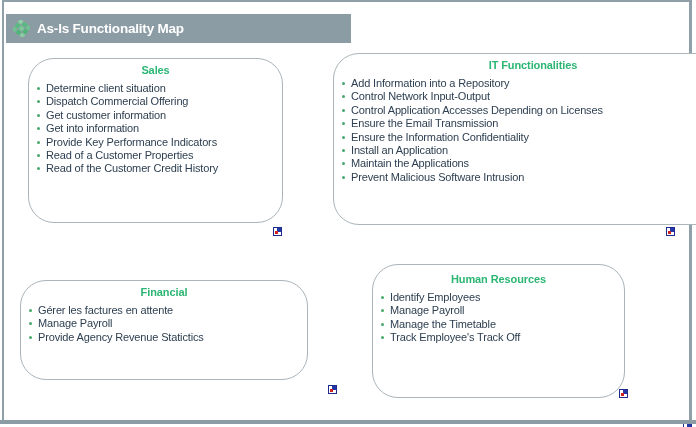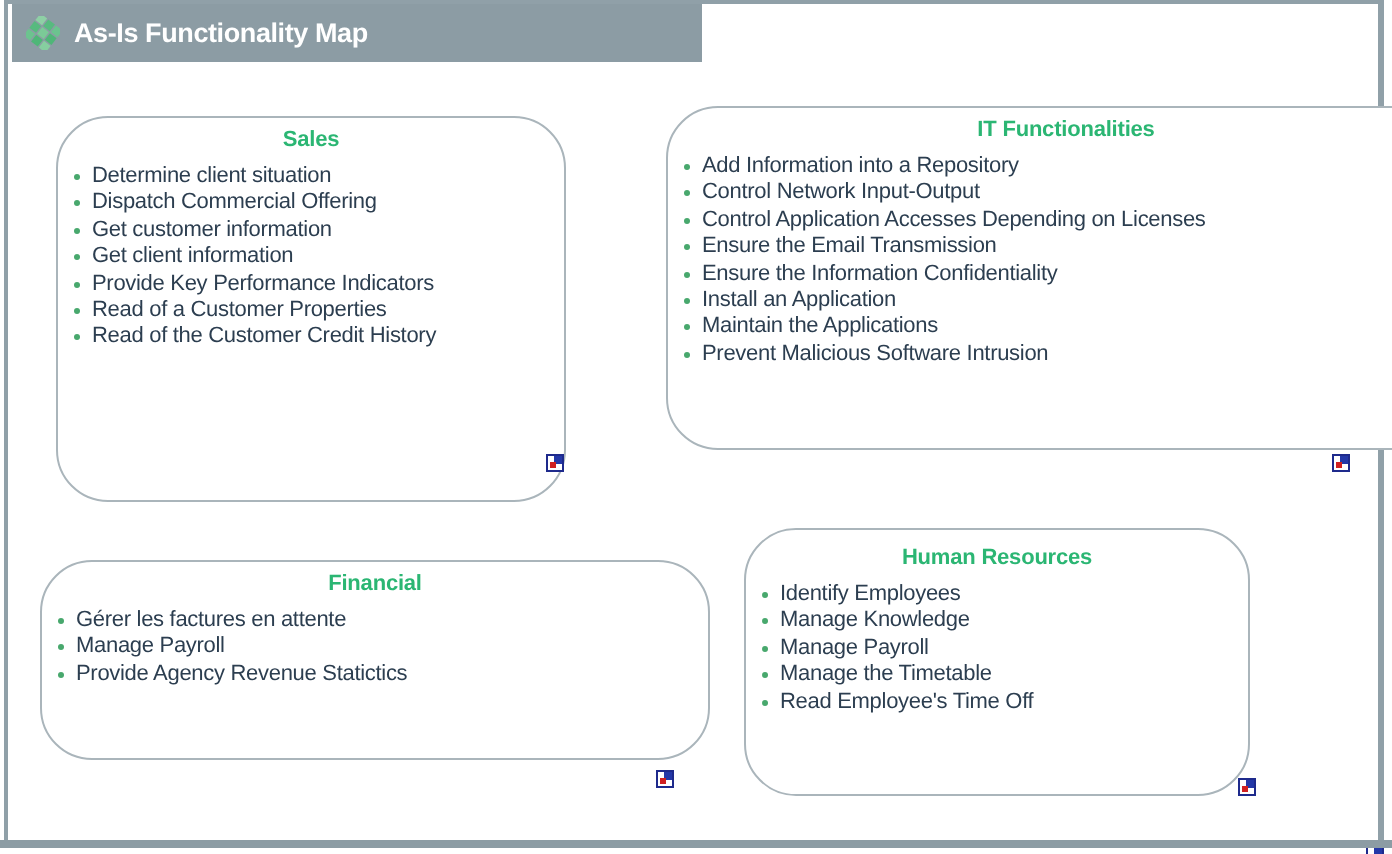--- a/index.html
+++ b/index.html
@@ -15,7 +15,7 @@
 
   
   .header {
-    position:absolute; left:6px; top:2px; width:345px; height:29px;
+    position:absolute; left:6px; top:14px; width:345px; height:29px;
     background:#8C9CA4; display:flex; align-items:center; z-index:2;
   }
   .header-icon { margin-left:7px; margin-right:7px; display:inline-flex; }

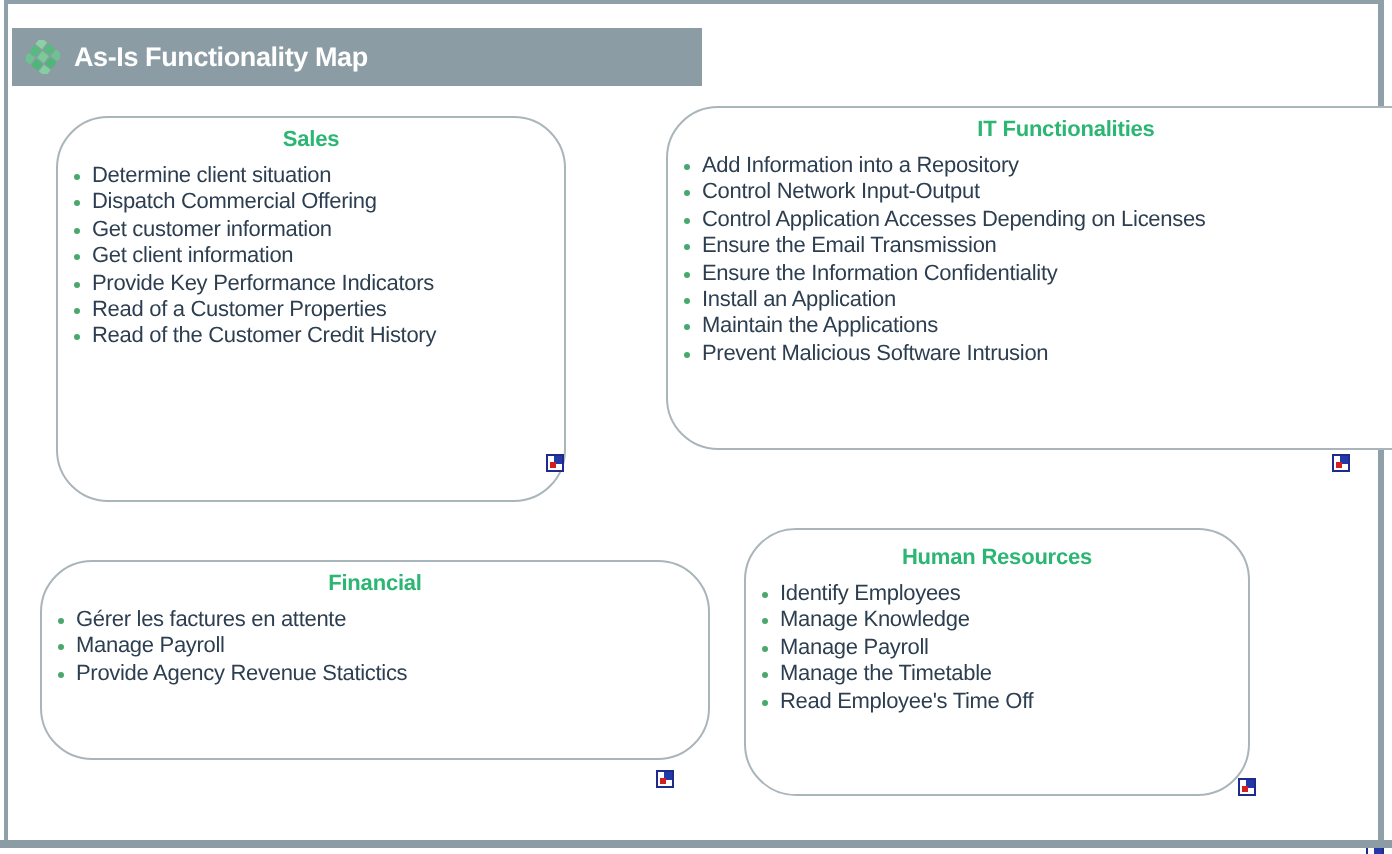--- a/index.html
+++ b/index.html
@@ -29,7 +29,7 @@
     position:absolute; background:#ffffff;
     border:1px solid #AAB5BB; border-radius:26px; box-sizing:border-box;
   }
-  .box-sales     { left:28px;  top:58px;  width:255px; height:193px; }
+  .box-sales     { left:28px;  top:58px;  width:255px; height:165px; }
   .box-it        { left:333px; top:53px;  width:400px; height:172px; }
   .box-financial { left:20px;  top:280px; width:335px; height:100px; }
   .box-hr        { left:372px; top:264px; width:253px; height:134px; }

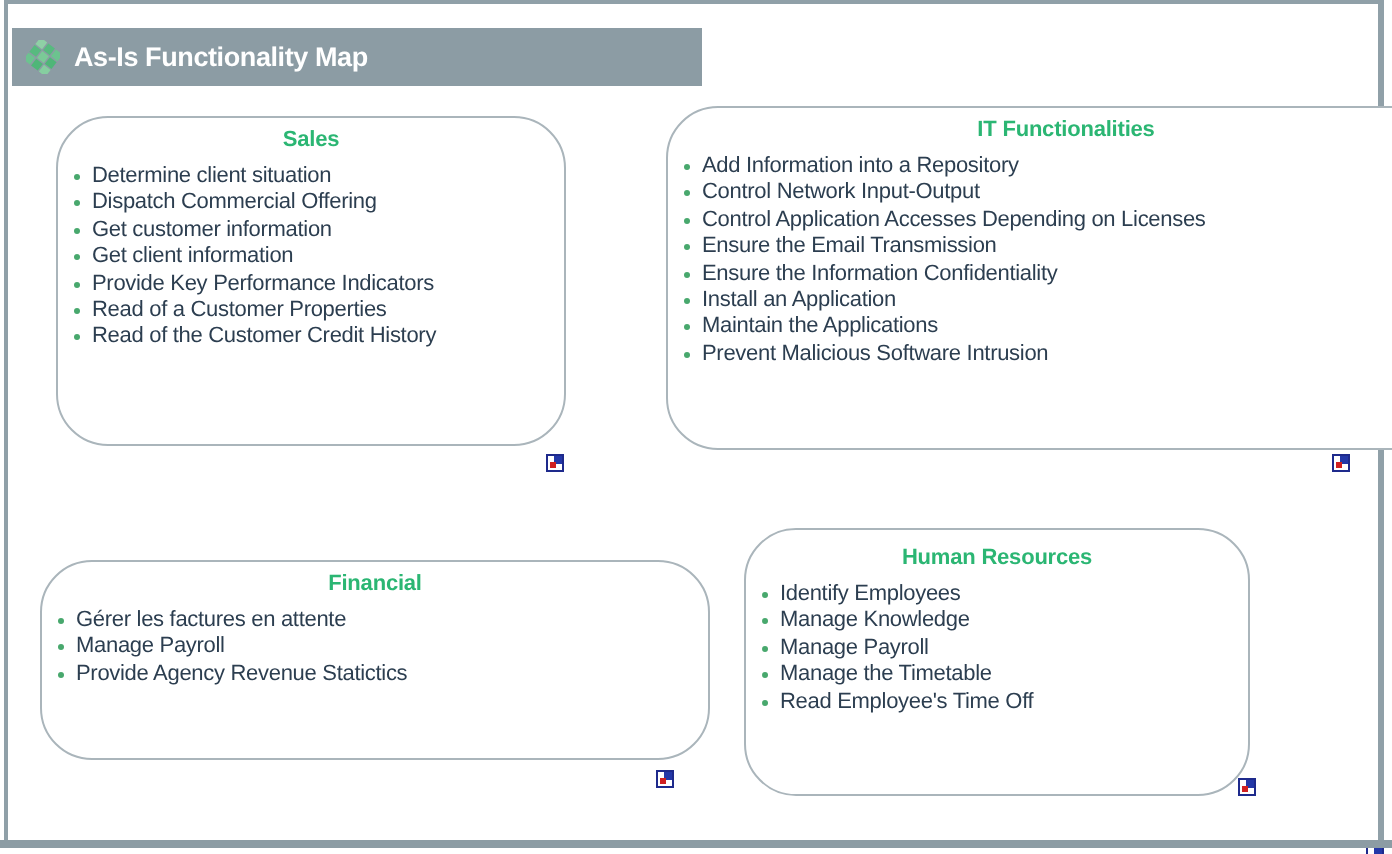--- a/index.html
+++ b/index.html
@@ -103,7 +103,7 @@
         <li>Determine client situation</li>
         <li>Dispatch Commercial Offering</li>
         <li>Get customer information</li>
-        <li>Get client information</li>
+        <li>Get into information</li>
         <li>Provide Key Performance Indicators</li>
         <li>Read of a Customer Properties</li>
         <li>Read of the Customer Credit History</li>

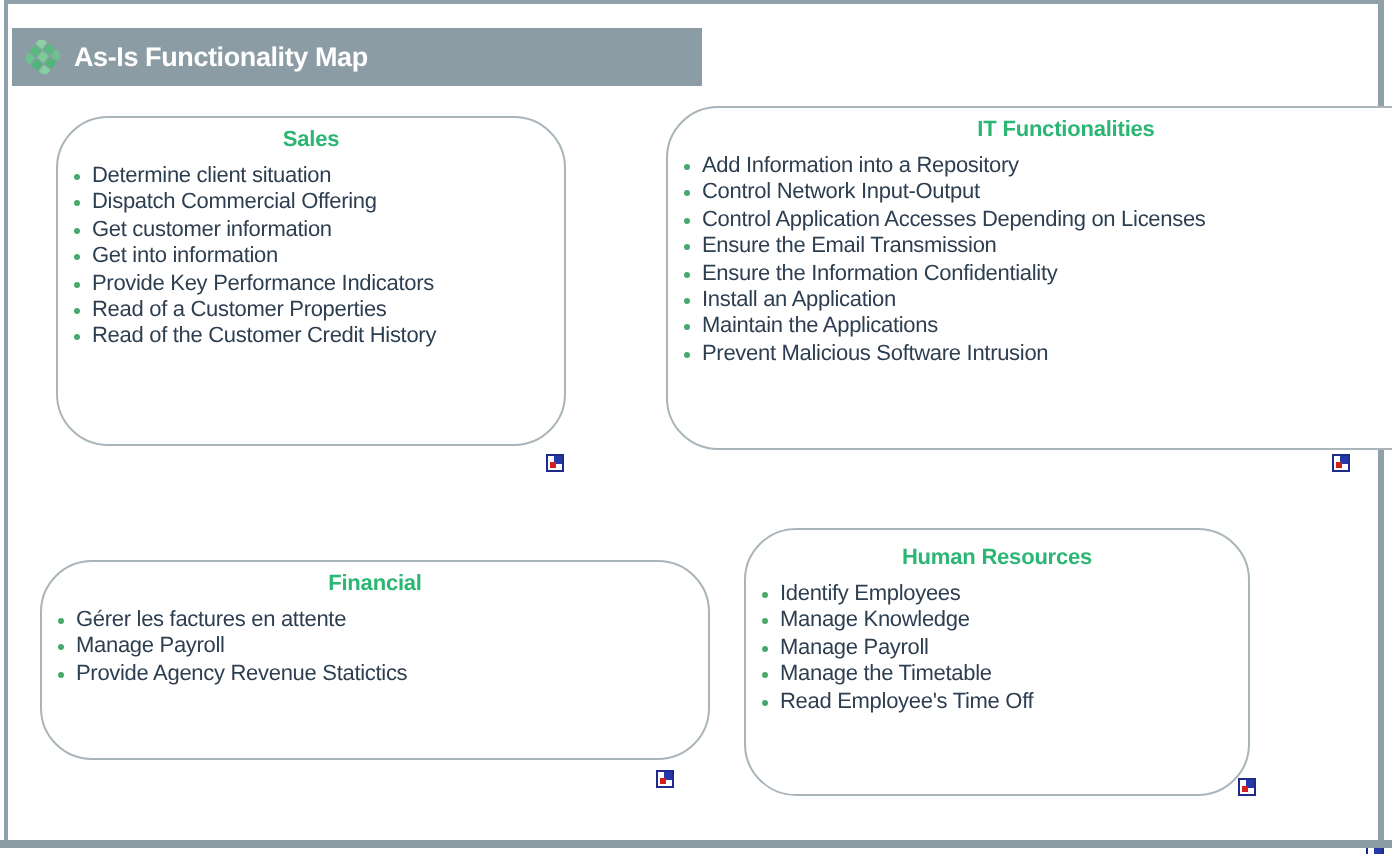--- a/index.html
+++ b/index.html
@@ -31,7 +31,7 @@
   }
   .box-sales     { left:28px;  top:58px;  width:255px; height:165px; }
   .box-it        { left:333px; top:53px;  width:400px; height:172px; }
-  .box-financial { left:20px;  top:280px; width:335px; height:100px; }
+  .box-financial { left:20px;  top:280px; width:288px; height:100px; }
   .box-hr        { left:372px; top:264px; width:253px; height:134px; }
 
   .fbox-title {

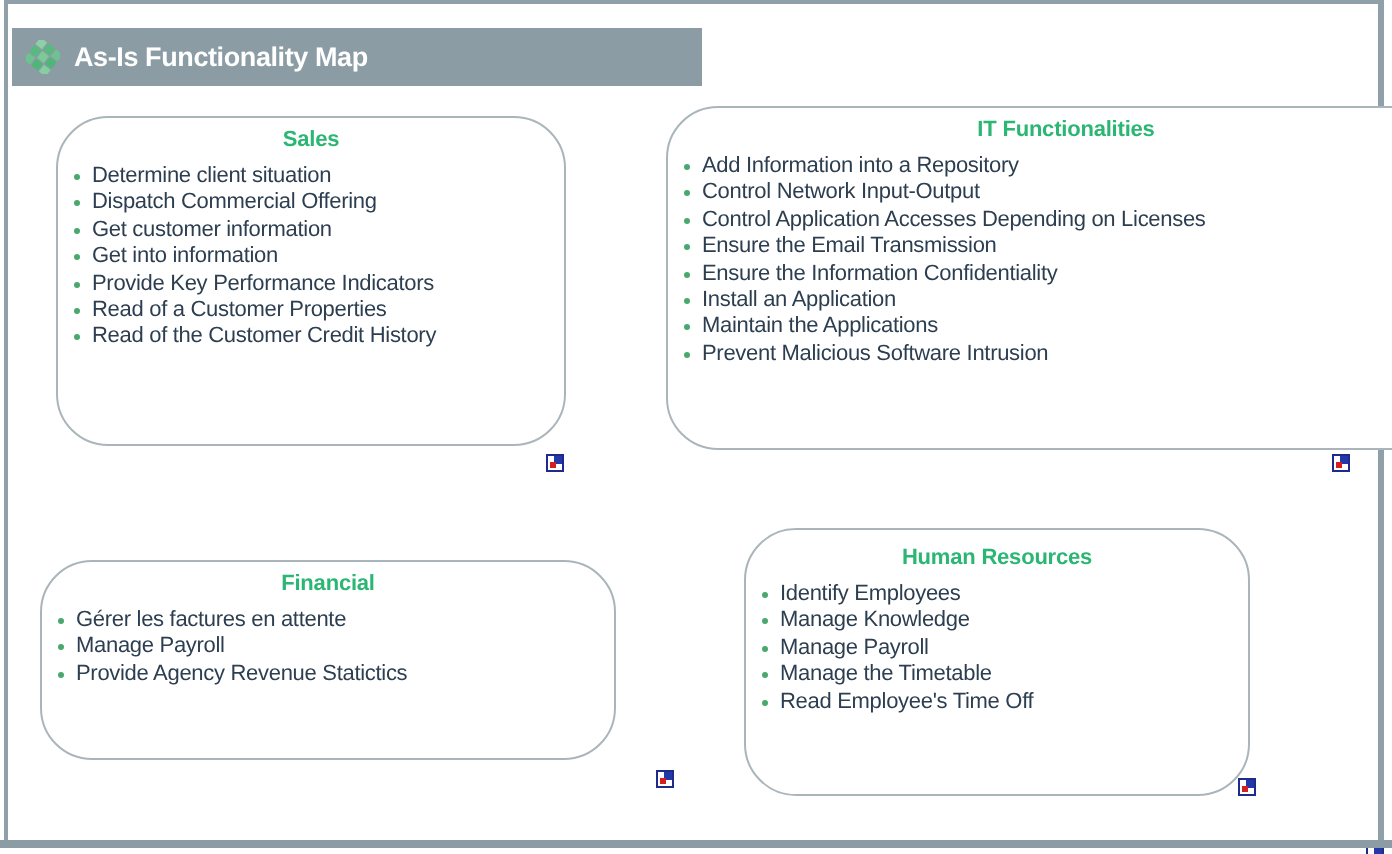--- a/index.html
+++ b/index.html
@@ -140,7 +140,6 @@
     <div class="fbox-title">Human Resources</div>
     <ul>
         <li>Identify Employees</li>
-        <li>Manage Knowledge</li>
         <li>Manage Payroll</li>
         <li>Manage the Timetable</li>
         <li>Read Employee's Time Off</li>

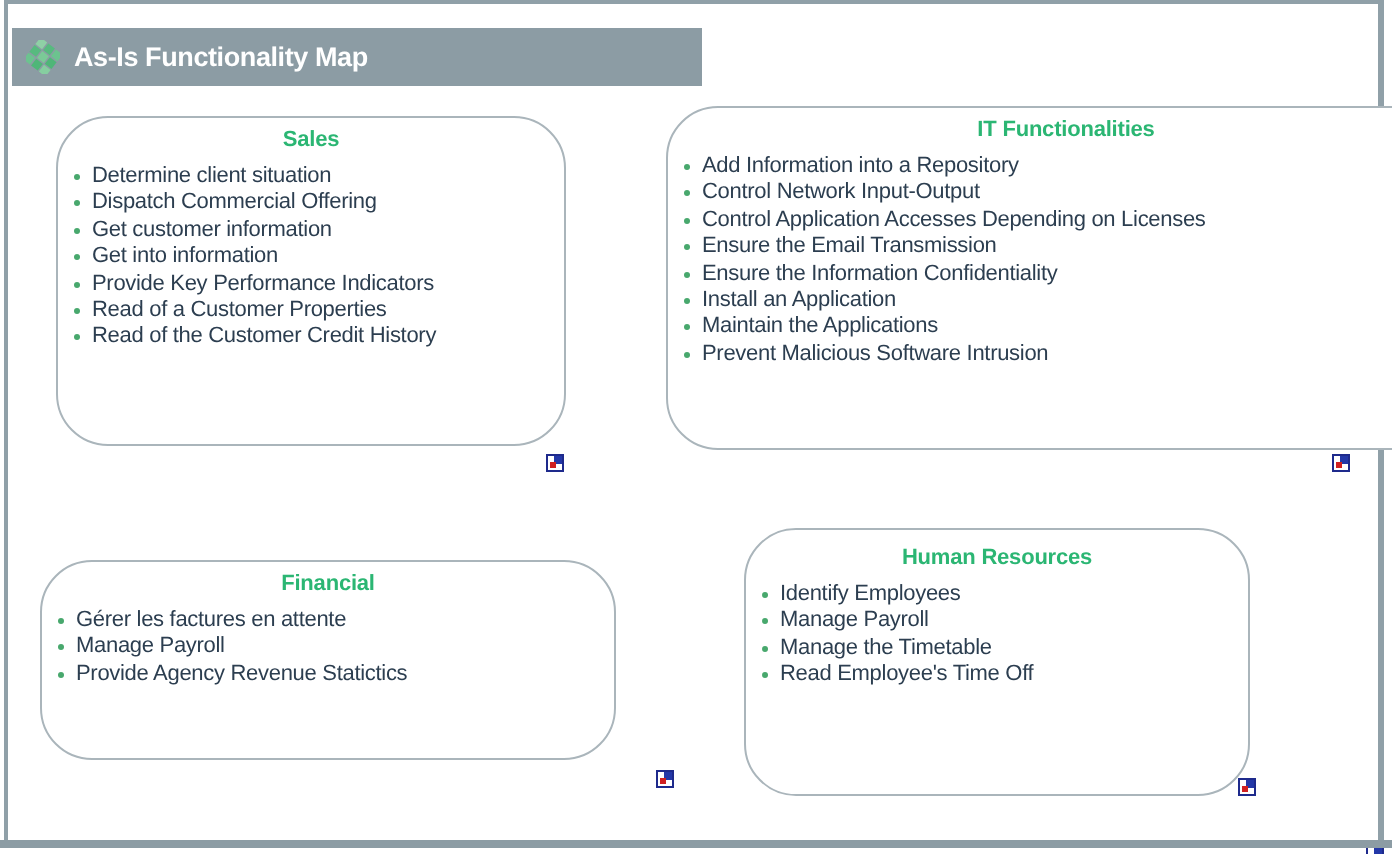--- a/index.html
+++ b/index.html
@@ -142,7 +142,7 @@
         <li>Identify Employees</li>
         <li>Manage Payroll</li>
         <li>Manage the Timetable</li>
-        <li>Read Employee's Time Off</li>
+        <li>Track Employee's Track Off</li>
       </ul>
   </div>
   <span class="ref-icon ref-hr"></span>

